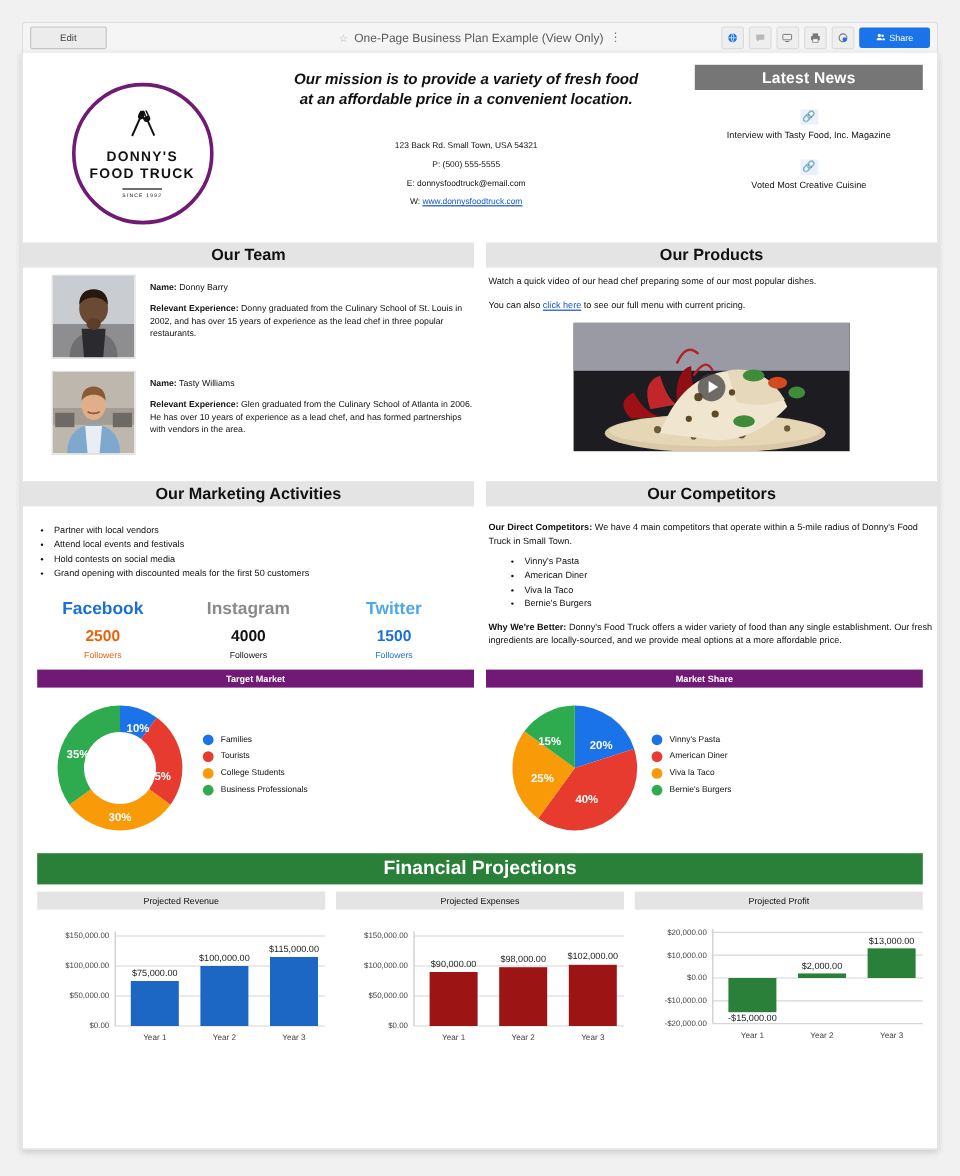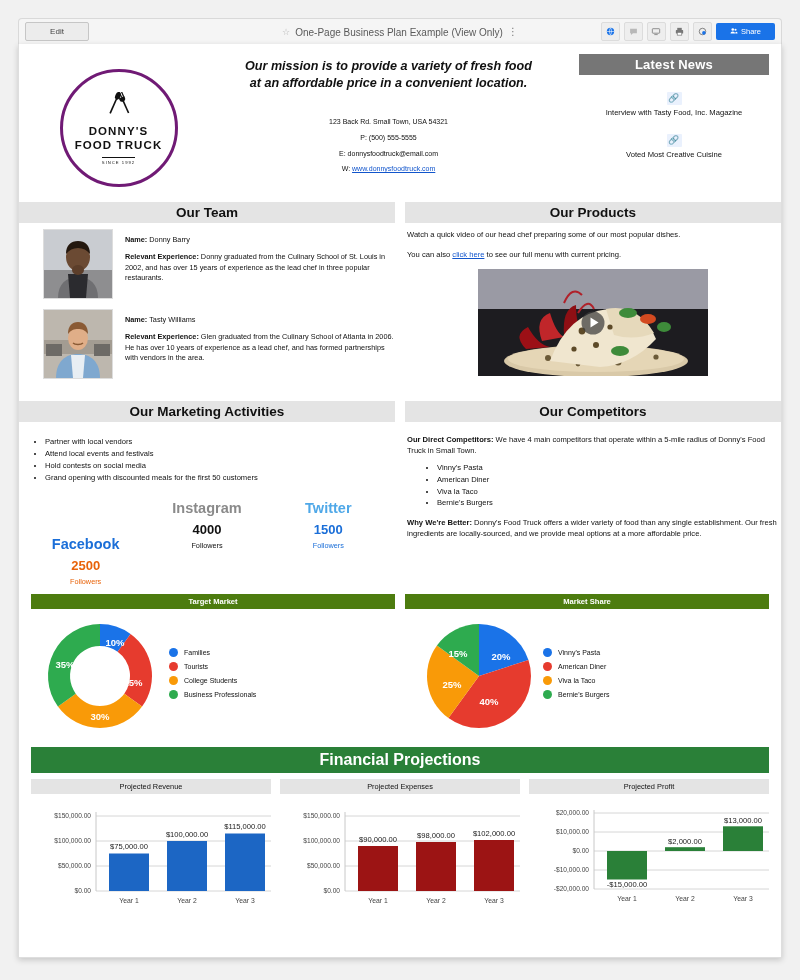--- a/index.html
+++ b/index.html
@@ -354,7 +354,7 @@
         </ul>
         <div class="socials">
           <div class="social">
-            <div class="s-name" style="color:#1a6ed8;margin-top:36px;">Facebook</div>
+            <div class="s-name" style="color:#1a6ed8;">Facebook</div>
             <div class="s-num" style="color:#e8630a;">2500</div>
             <div class="s-lbl" style="color:#e8630a;">Followers</div>
           </div>

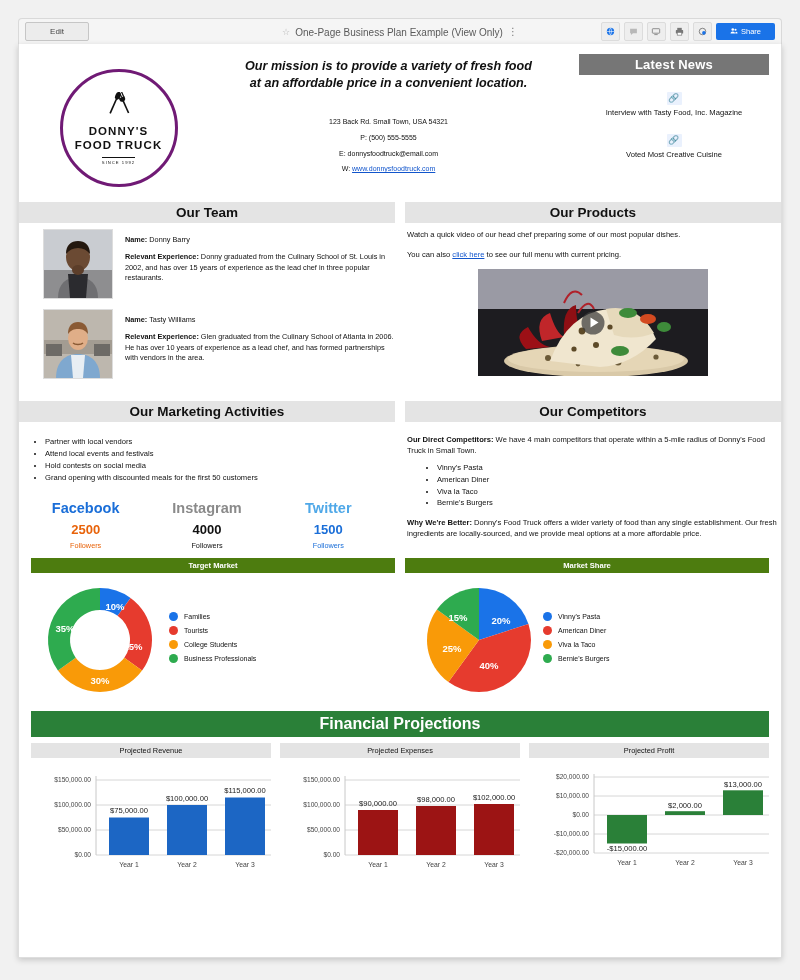--- a/index.html
+++ b/index.html
@@ -133,7 +133,7 @@
   .chart-row{display:flex;padding:0 12px;gap:10px;margin-top:8px;}
   .chart-card{flex:1;min-width:0;}
   .chart-hdr{
-    background:#4d7c0f;color:#fff;font-weight:bold;font-size:7.6px;text-align:center;padding:3px 0;
+    background:#701a75;color:#fff;font-weight:bold;font-size:7.6px;text-align:center;padding:3px 0;
   }
   .chart-body{display:flex;align-items:center;padding:6px 4px 4px 4px;height:132px;box-sizing:border-box;}
   .chart-svg{flex:none;}

